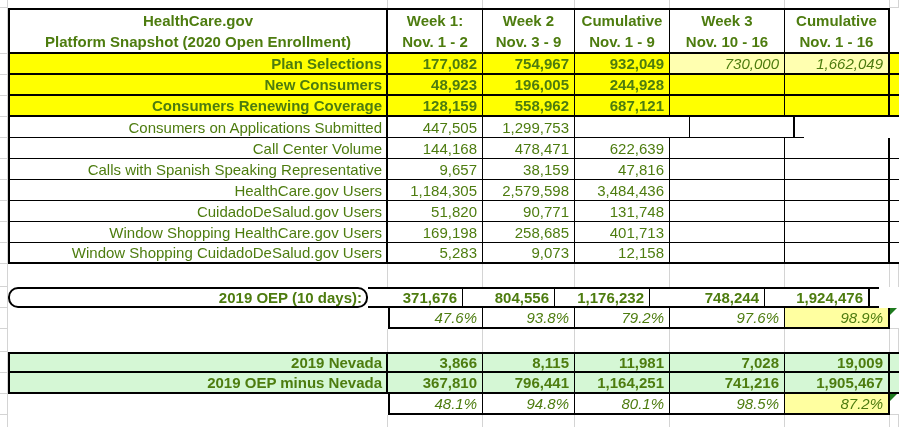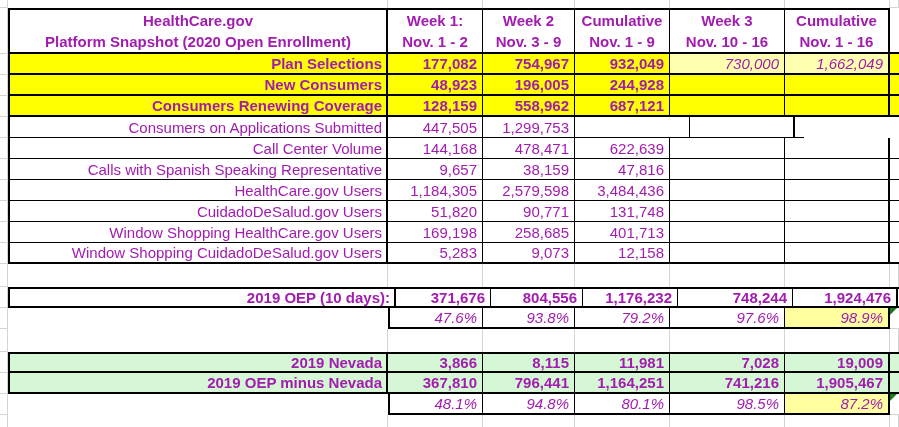--- a/index.html
+++ b/index.html
@@ -5,7 +5,7 @@
   html,body { margin:0; padding:0; background:#ffffff; }
   .sheet {
     position:relative; width:899px; height:427px; background:#ffffff;
-    font-family:"Liberation Sans", sans-serif; font-size:15px; color:#a21caf;
+    font-family:"Liberation Sans", sans-serif; font-size:15px; color:#4d7c0f;
     overflow:hidden;
   }
   .r { position:absolute; display:flex; left:8px; }

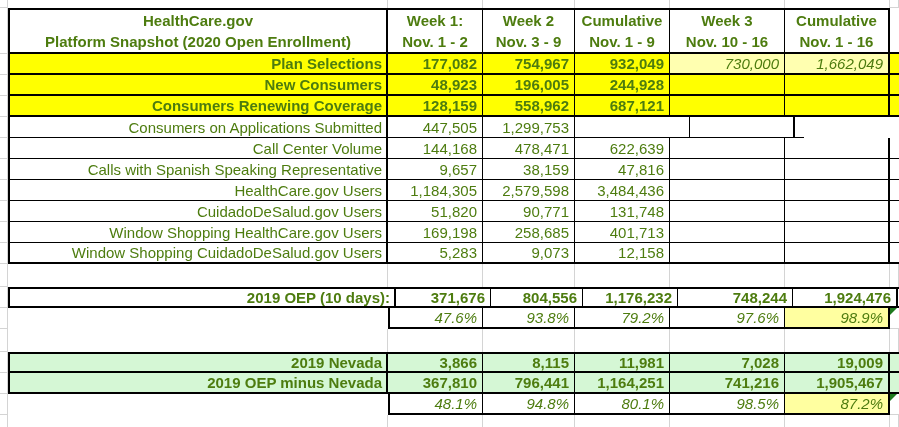--- a/index.html
+++ b/index.html
@@ -184,7 +184,7 @@
       <div class="c" style="width: 9px; border-right: 1px solid rgb(212, 212, 212);"></div>
     </div>
     <div class="r" style="top: 287px; height: 21px;">
-      <div class="c lbl bold" style="width: 388px; border-width: 2px; border-style: solid; border-color: rgb(0, 0, 0);">2019 OEP (10 days):</div>
+      <div class="c lbl bold" style="width: 360px; border-width: 2px; border-style: solid; border-color: rgb(0, 0, 0); border-radius: 10px;">2019 OEP (10 days):</div>
       <div class="c num bold" style="width: 95px; border-right: 1px solid rgb(0, 0, 0); border-top: 2px solid rgb(0, 0, 0); border-bottom: 2px solid rgb(0, 0, 0);">371,676</div>
       <div class="c num bold" style="width: 92px; border-right: 1px solid rgb(0, 0, 0); border-top: 2px solid rgb(0, 0, 0); border-bottom: 2px solid rgb(0, 0, 0);">804,556</div>
       <div class="c num bold" style="width: 95px; border-right: 1px solid rgb(0, 0, 0); border-top: 2px solid rgb(0, 0, 0); border-bottom: 2px solid rgb(0, 0, 0);">1,176,232</div>

